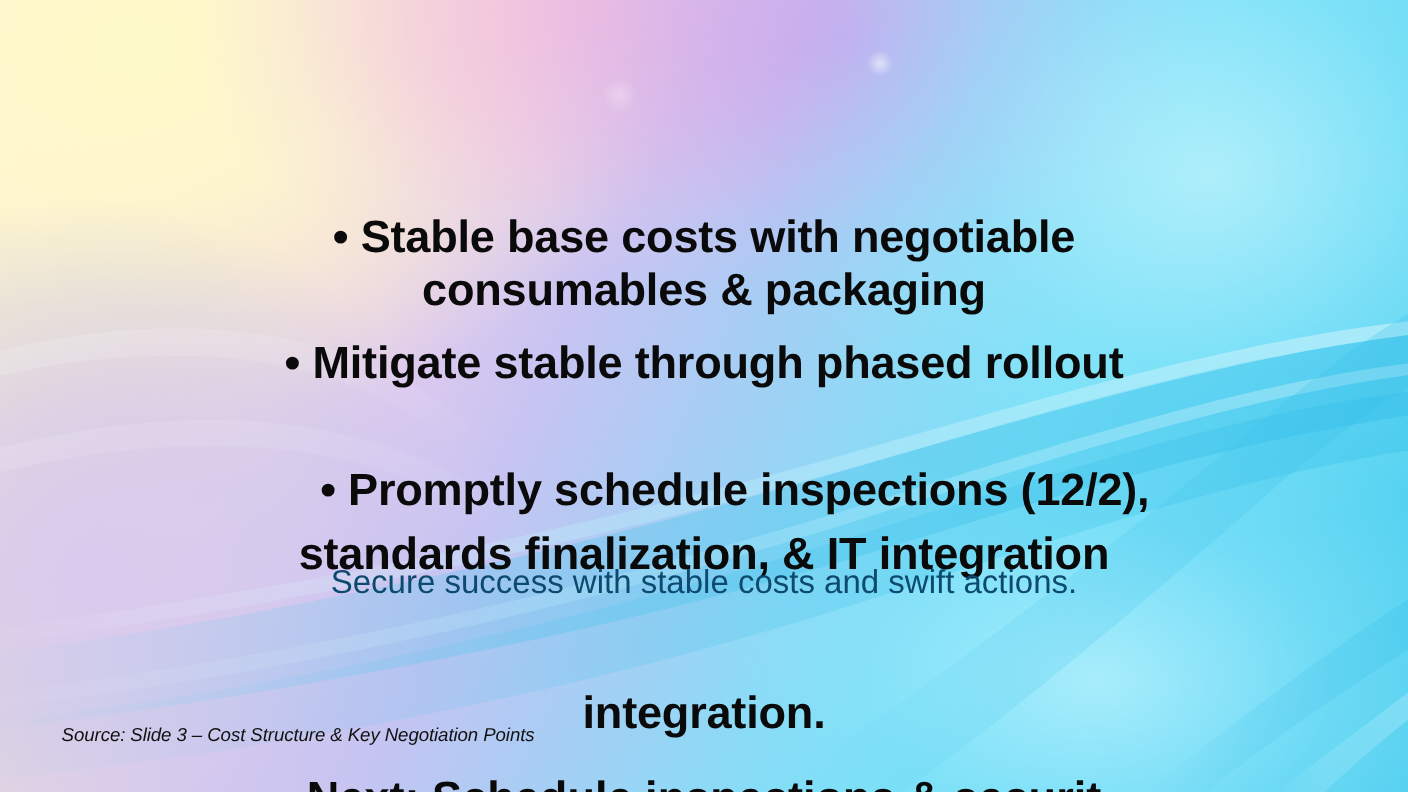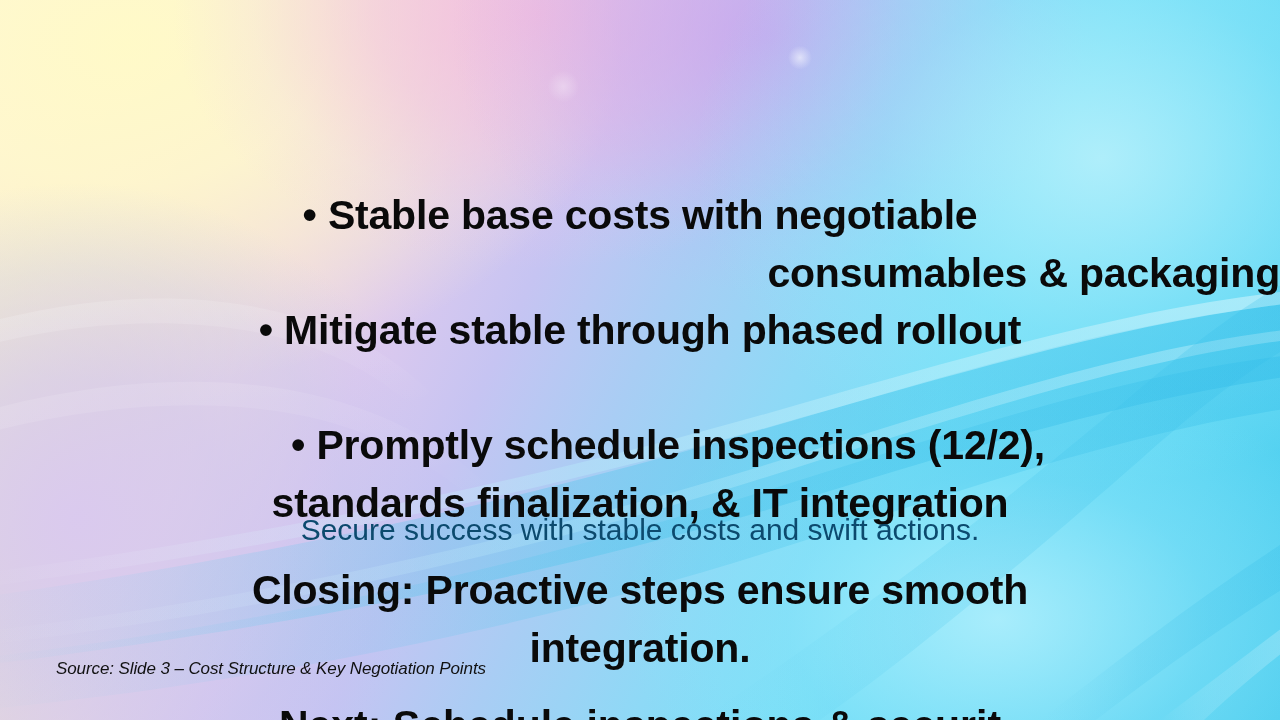--- a/index.html
+++ b/index.html
@@ -240,7 +240,7 @@
 
     <div class="body-line" style="top:186px;">• Stable base costs with negotiable</div>
 
-    <div class="body-line" style="top:244px;text-align:right;">consumables &amp; packaging</div>
+    <div class="body-line" style="top:234px;">consumables &amp; packaging</div>
 
     <div class="body-line" style="top:301px;">• Mitigate stable through phased rollout</div>
 

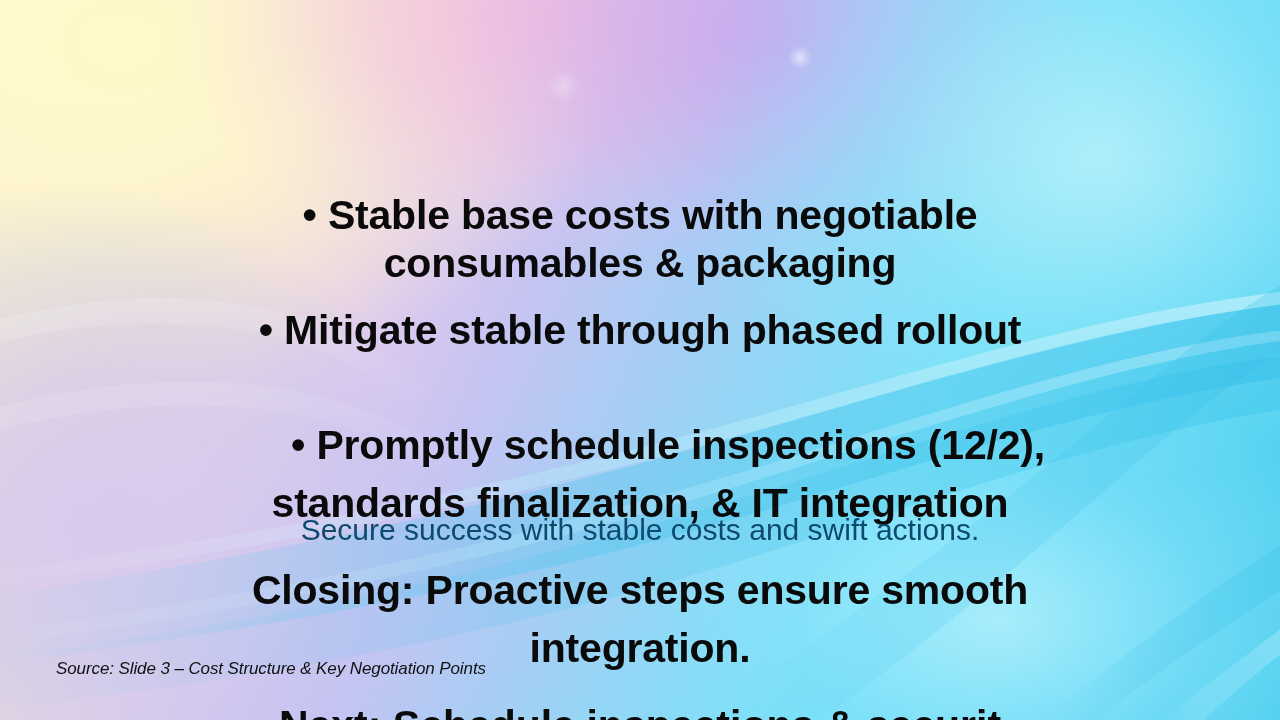--- a/index.html
+++ b/index.html
@@ -251,7 +251,6 @@
 
     <div class="sub-line" style="top:513px;">Secure success with stable costs and swift actions.</div>
 
-    <div class="body-line" style="top:561px;">Closing: Proactive steps ensure smooth</div>
 
     <div class="body-line" style="top:619px;">integration.</div>
 

